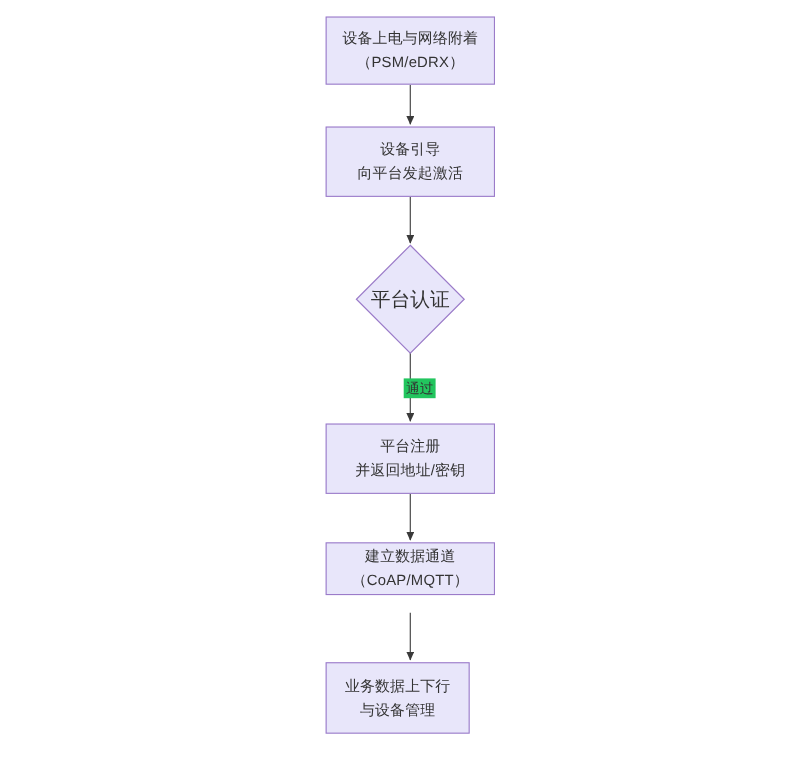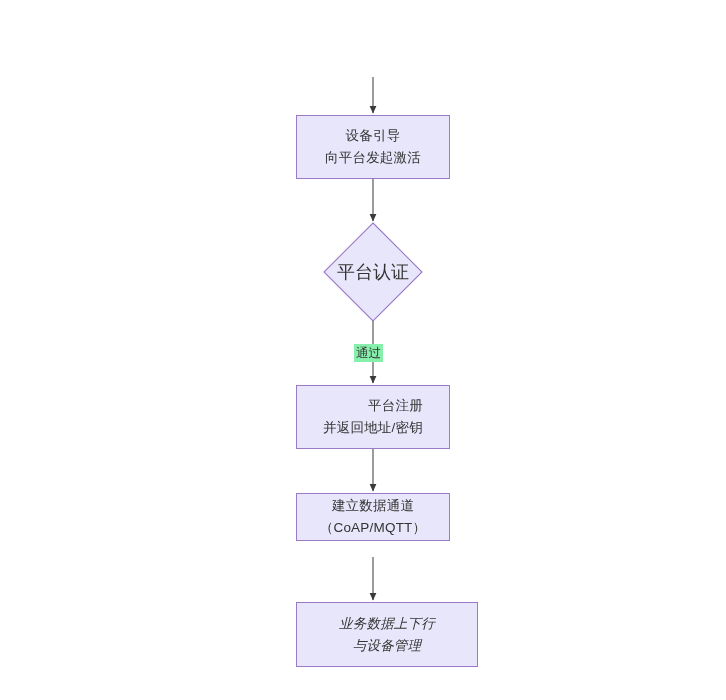--- a/index.html
+++ b/index.html
@@ -96,6 +96,10 @@
     <polygon points="373,223 422,272 373,321 324,272" fill="#e8e6fa" stroke="#9b7bc9" stroke-width="1.1"></polygon>
   </svg>
 
+  <div class="node node-process" style="left:296px; top:15px; width:154px; height:62px;">
+    <div class="node-label">设备上电与网络附着
+（PSM/eDRX）</div>
+  </div>
 
   <div class="node node-process" style="left:296px; top:115px; width:154px; height:64px;">
     <div class="node-label">设备引导

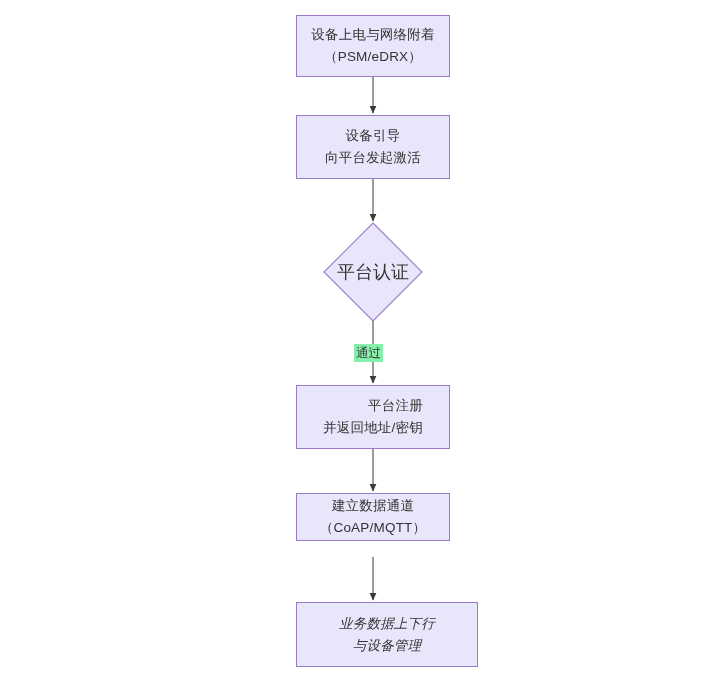--- a/index.html
+++ b/index.html
@@ -65,10 +65,11 @@
     font-size: 12.5px;
     line-height: 16px;
     color: #333333;
-    background: #86efac;
+    background: #22c55e;
     padding: 1px 2px;
     white-space: nowrap;
     z-index: 4;
+    margin-left: 13px;
   }
 </style>
 </head>

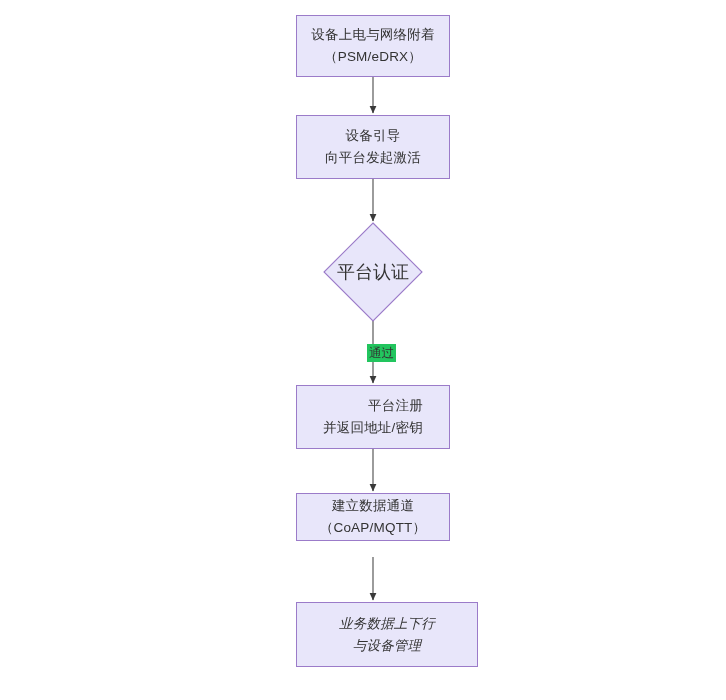--- a/index.html
+++ b/index.html
@@ -113,7 +113,7 @@
 
   <div class="edge-label" style="left:354px; top:344px;">通过</div>
 
-  <div class="node node-process" style="left:296px; top:385px; width:154px; height:64px;text-align:right;">
+  <div class="node node-process" style="left:296px; top:385px; width:154px; height:64px;">
     <div class="node-label">平台注册
 并返回地址/密钥</div>
   </div>

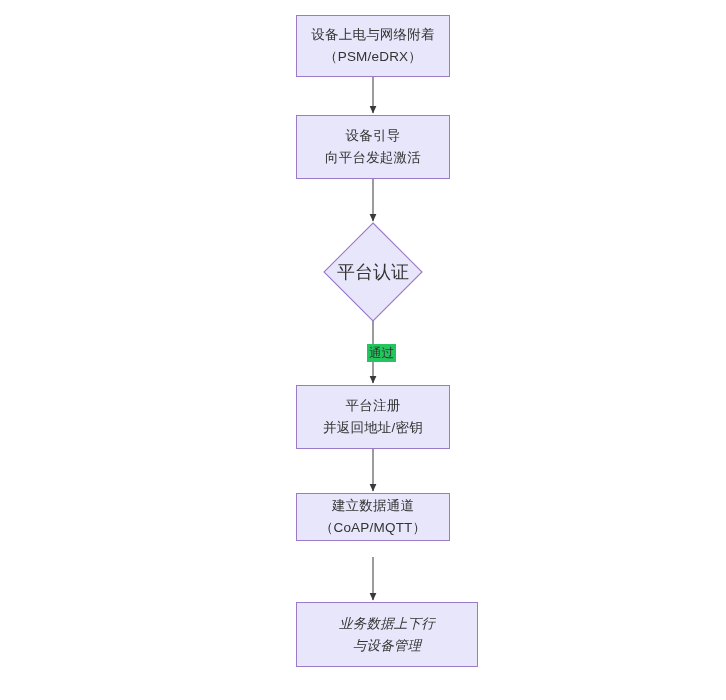--- a/index.html
+++ b/index.html
@@ -123,7 +123,7 @@
 （CoAP/MQTT）</div>
   </div>
 
-  <div class="node node-process" style="left:296px; top:602px; width:182px; height:65px;font-style:italic;">
+  <div class="node node-process" style="left:296px; top:602px; width:131px; height:65px;">
     <div class="node-label">业务数据上下行
 与设备管理</div>
   </div>

